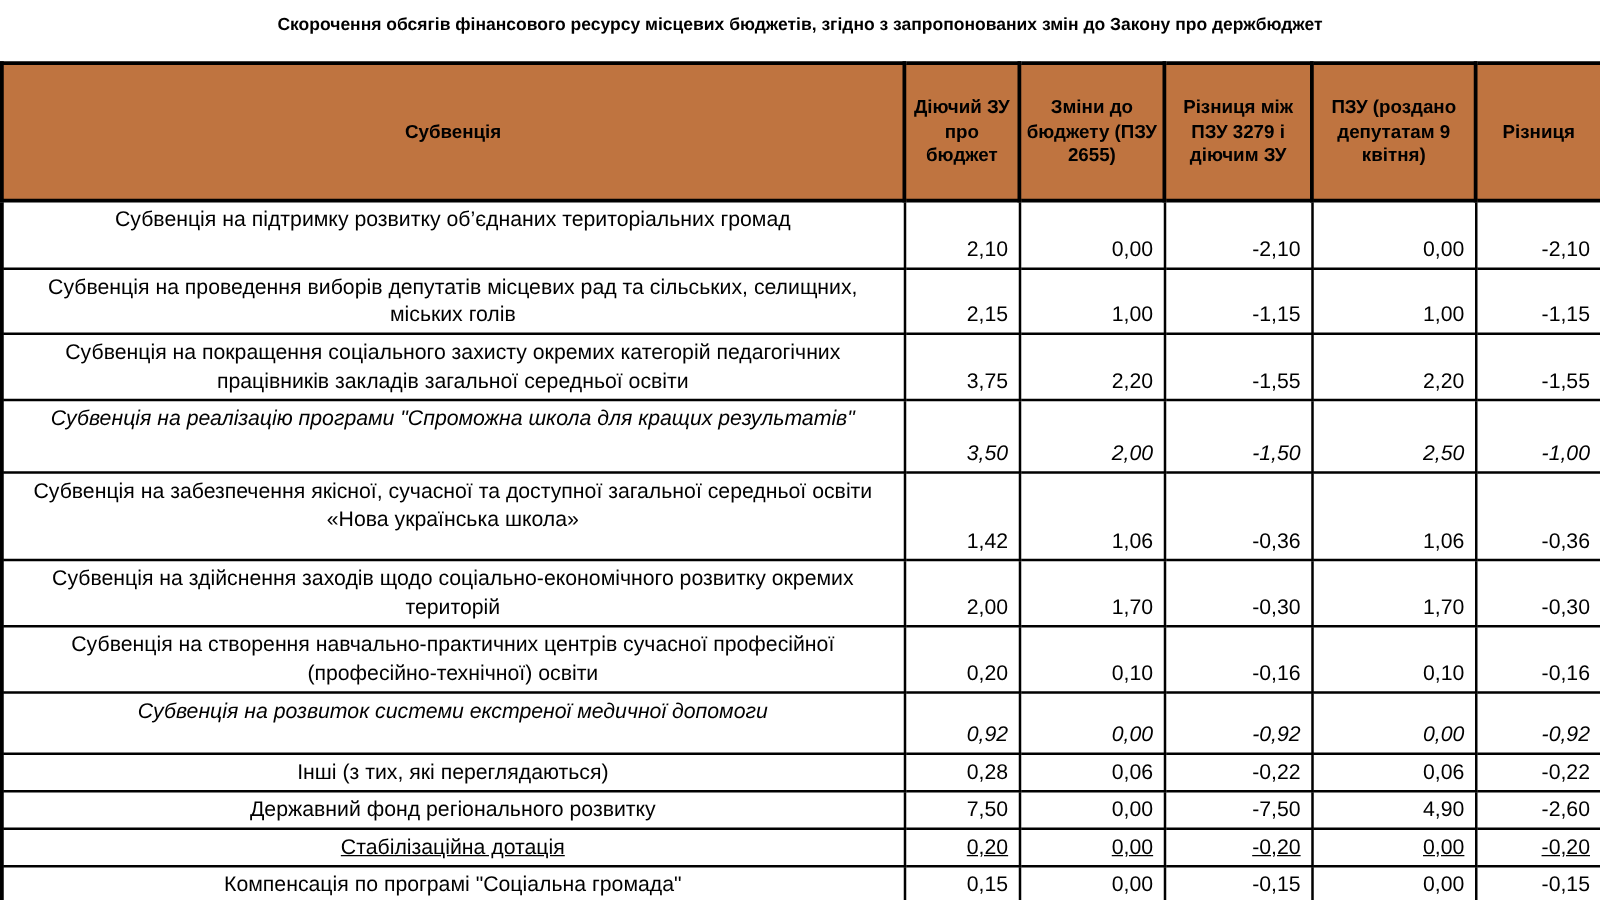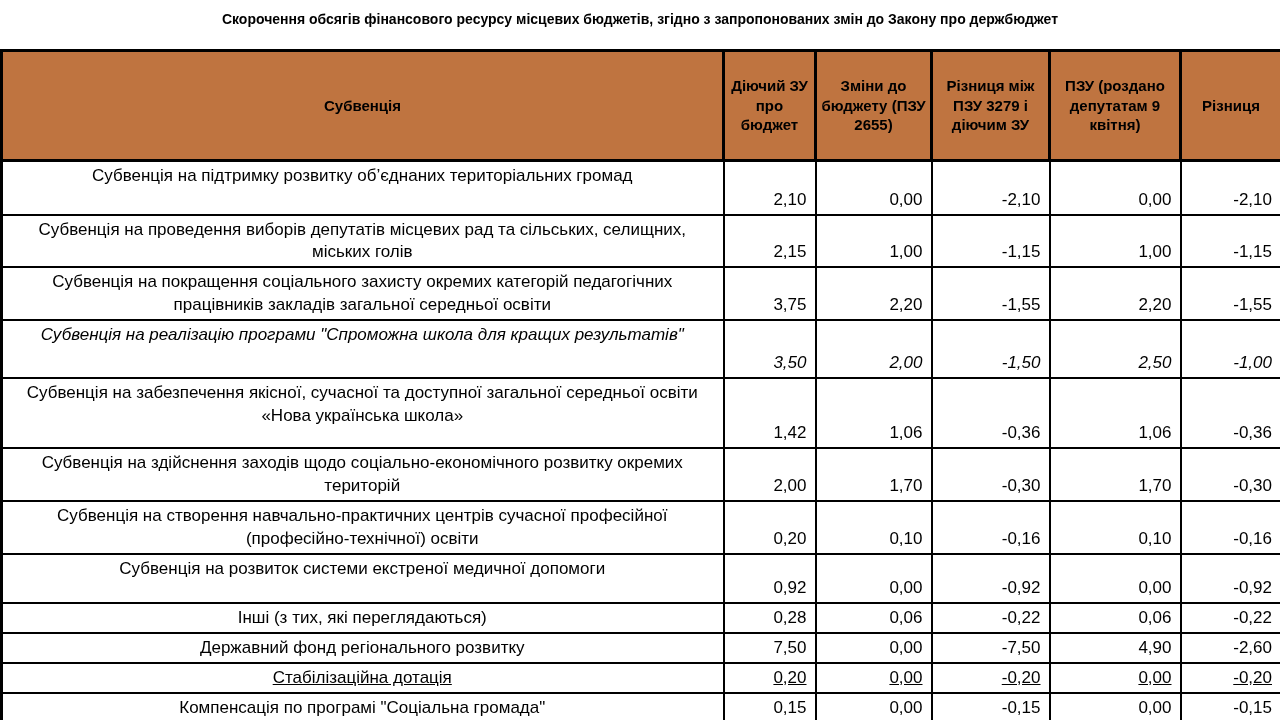--- a/index.html
+++ b/index.html
@@ -61,7 +61,7 @@
   tbody tr:nth-child(5){height:70px;}
   tbody tr:nth-child(6){height:49px;}
   tbody tr:nth-child(7){height:47px;margin-top:16px;}
-  tbody tr:nth-child(8){height:49px;}
+  tbody tr:nth-child(8){height:49px;font-style:italic;}
   tbody tr:nth-child(9){height:28px;}
   tbody tr:nth-child(10){height:26px;}
   tbody tr:nth-child(11){height:26px;text-decoration:underline;}

